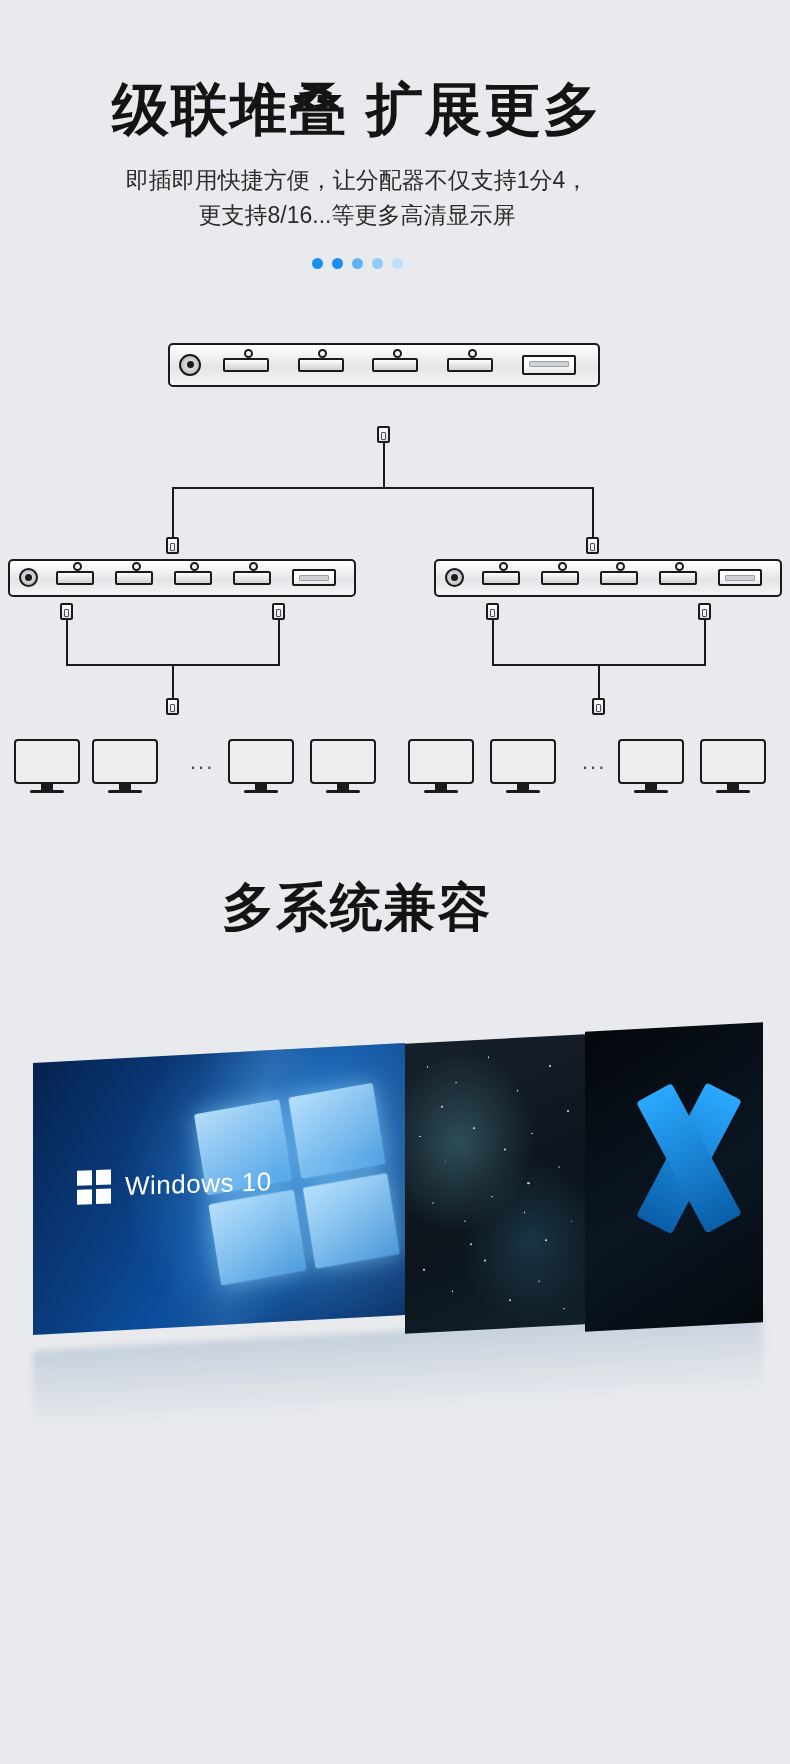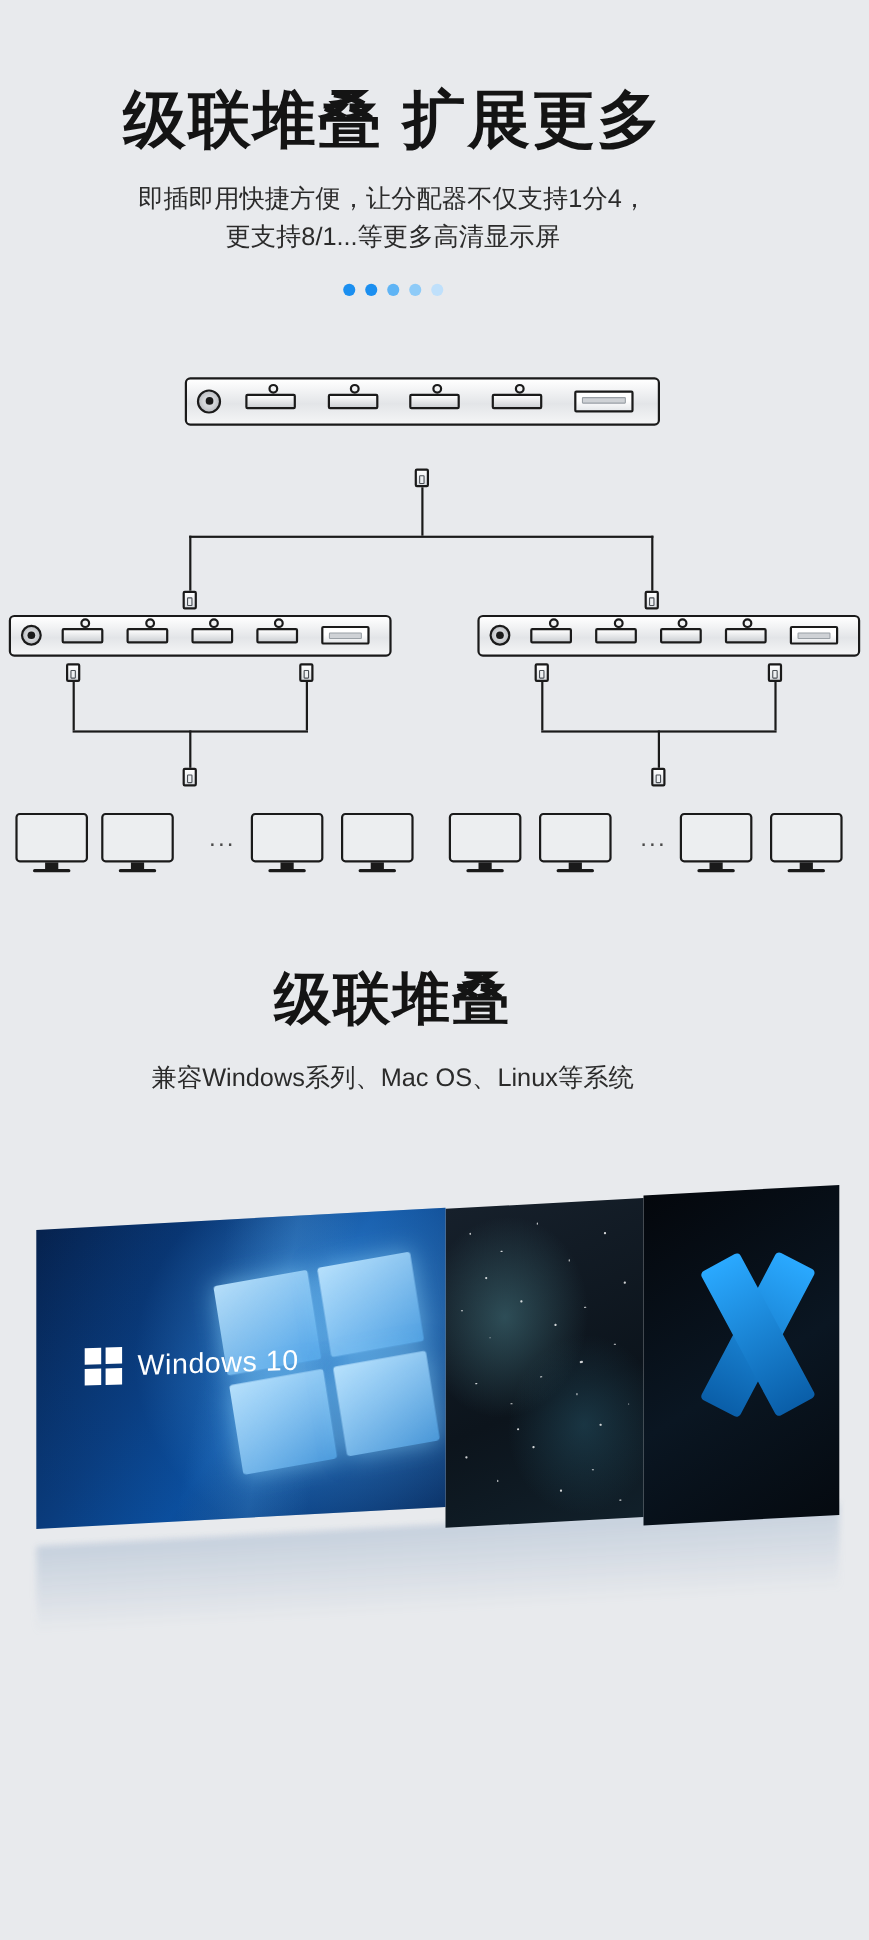--- a/index.html
+++ b/index.html
@@ -219,7 +219,7 @@
 
   <div class="subtitle">
     <div>即插即用快捷方便，让分配器不仅支持1分4，</div>
-    <div>更支持8/1...等更多高清显示屏</div>
+    <div>更支持8/16...等更多高清显示屏</div>
   </div>
 
   <div class="dots">

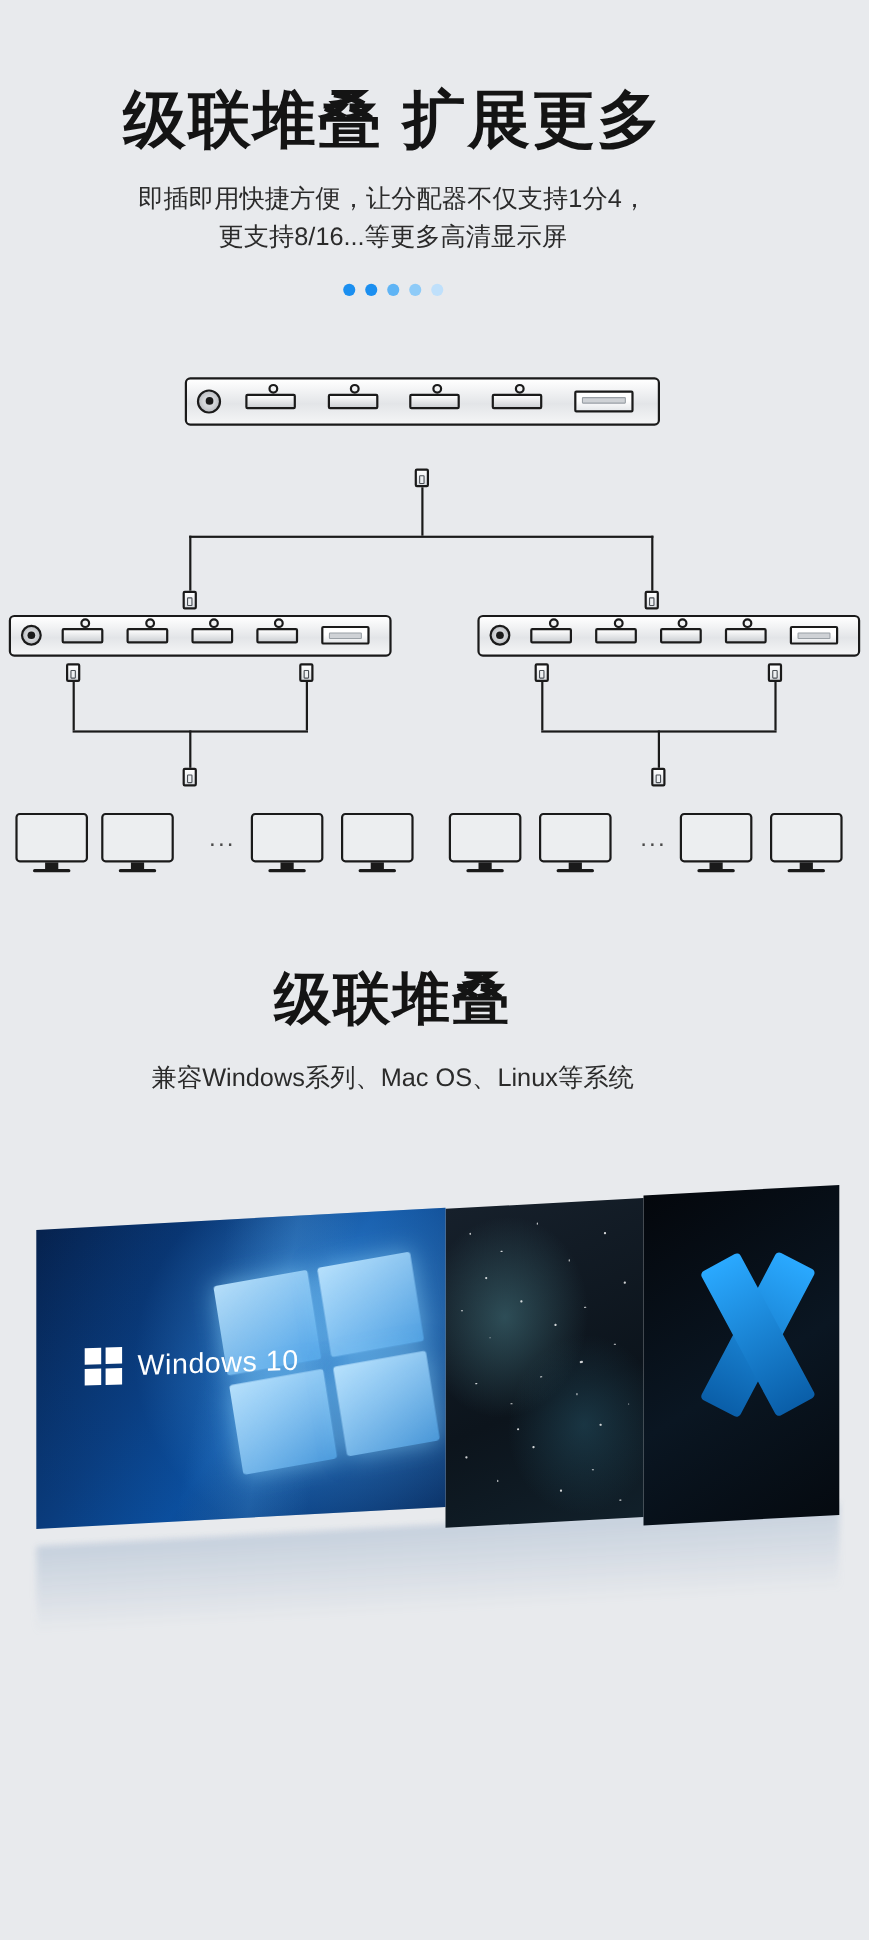--- a/index.html
+++ b/index.html
@@ -340,7 +340,7 @@
 </div>
 
 <div class="section" style="margin-top:62px;">
-  <div class="title2">级联堆叠</div>
+  <div class="title2">多系统兼容</div>
   <div class="subtitle2">
     <div>兼容Windows系列、Mac OS、Linux等系统</div>
   </div>

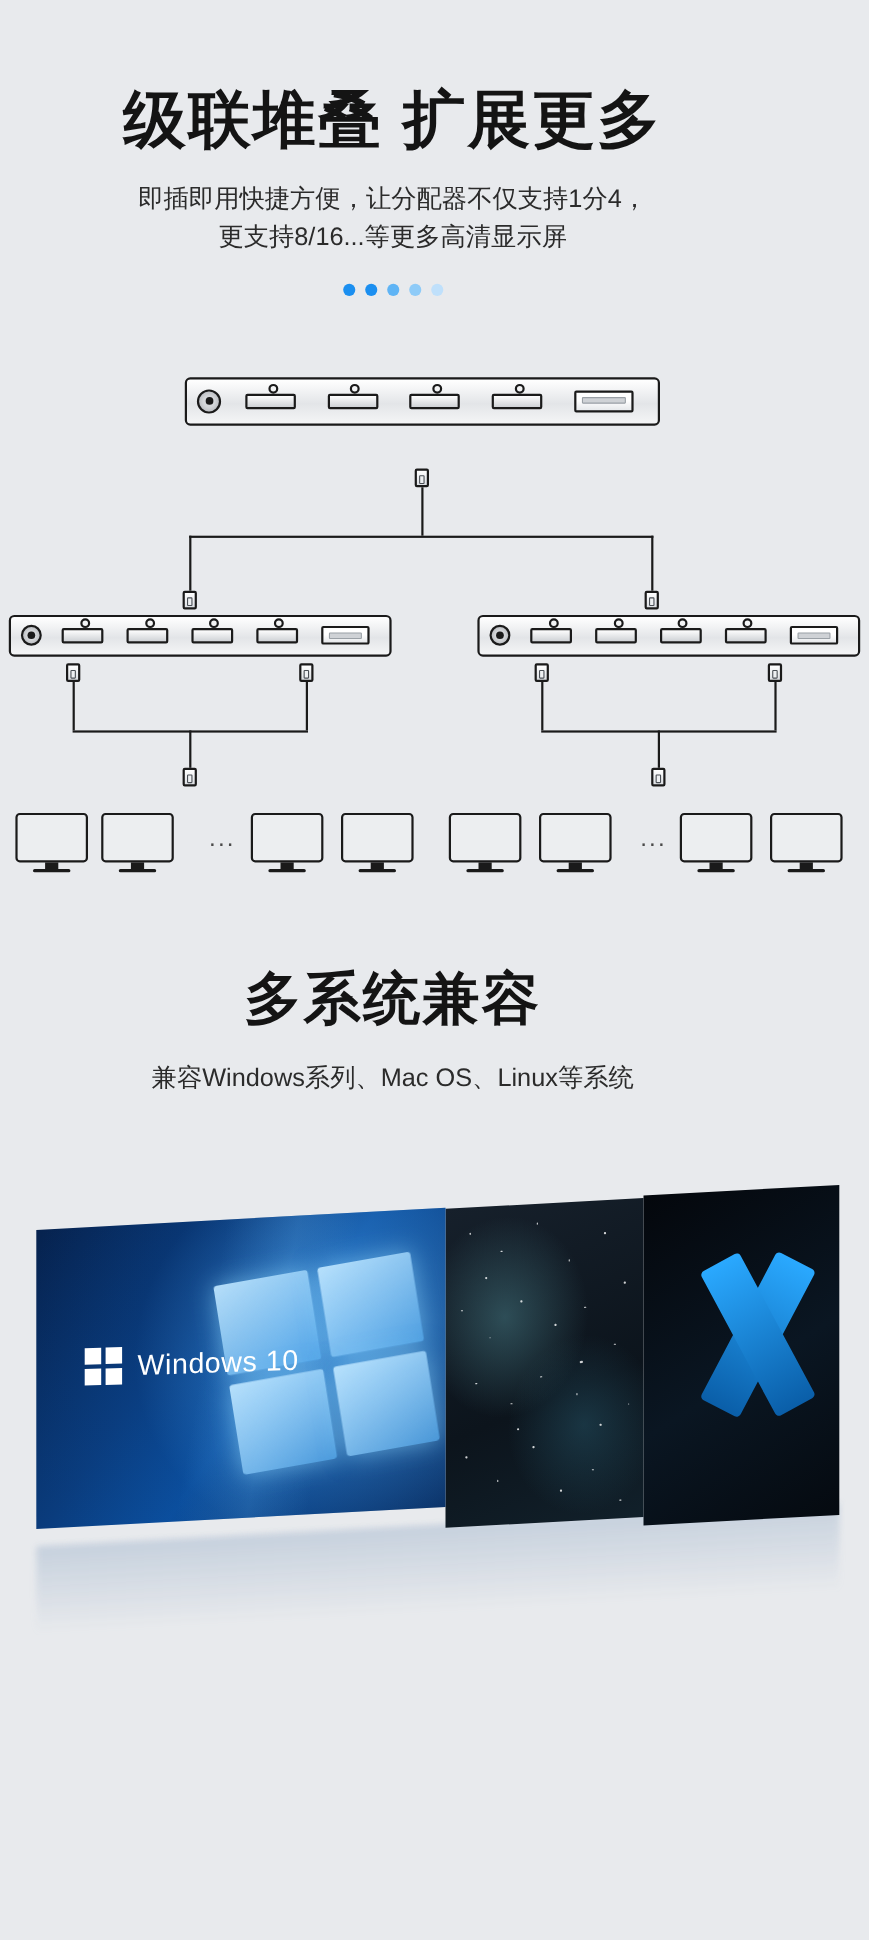--- a/index.html
+++ b/index.html
@@ -342,7 +342,6 @@
 <div class="section" style="margin-top:62px;">
   <div class="title2">多系统兼容</div>
   <div class="subtitle2">
-    <div>兼容Windows系列、Mac OS、Linux等系统</div>
   </div>
 
   <div class="os-wrap">

